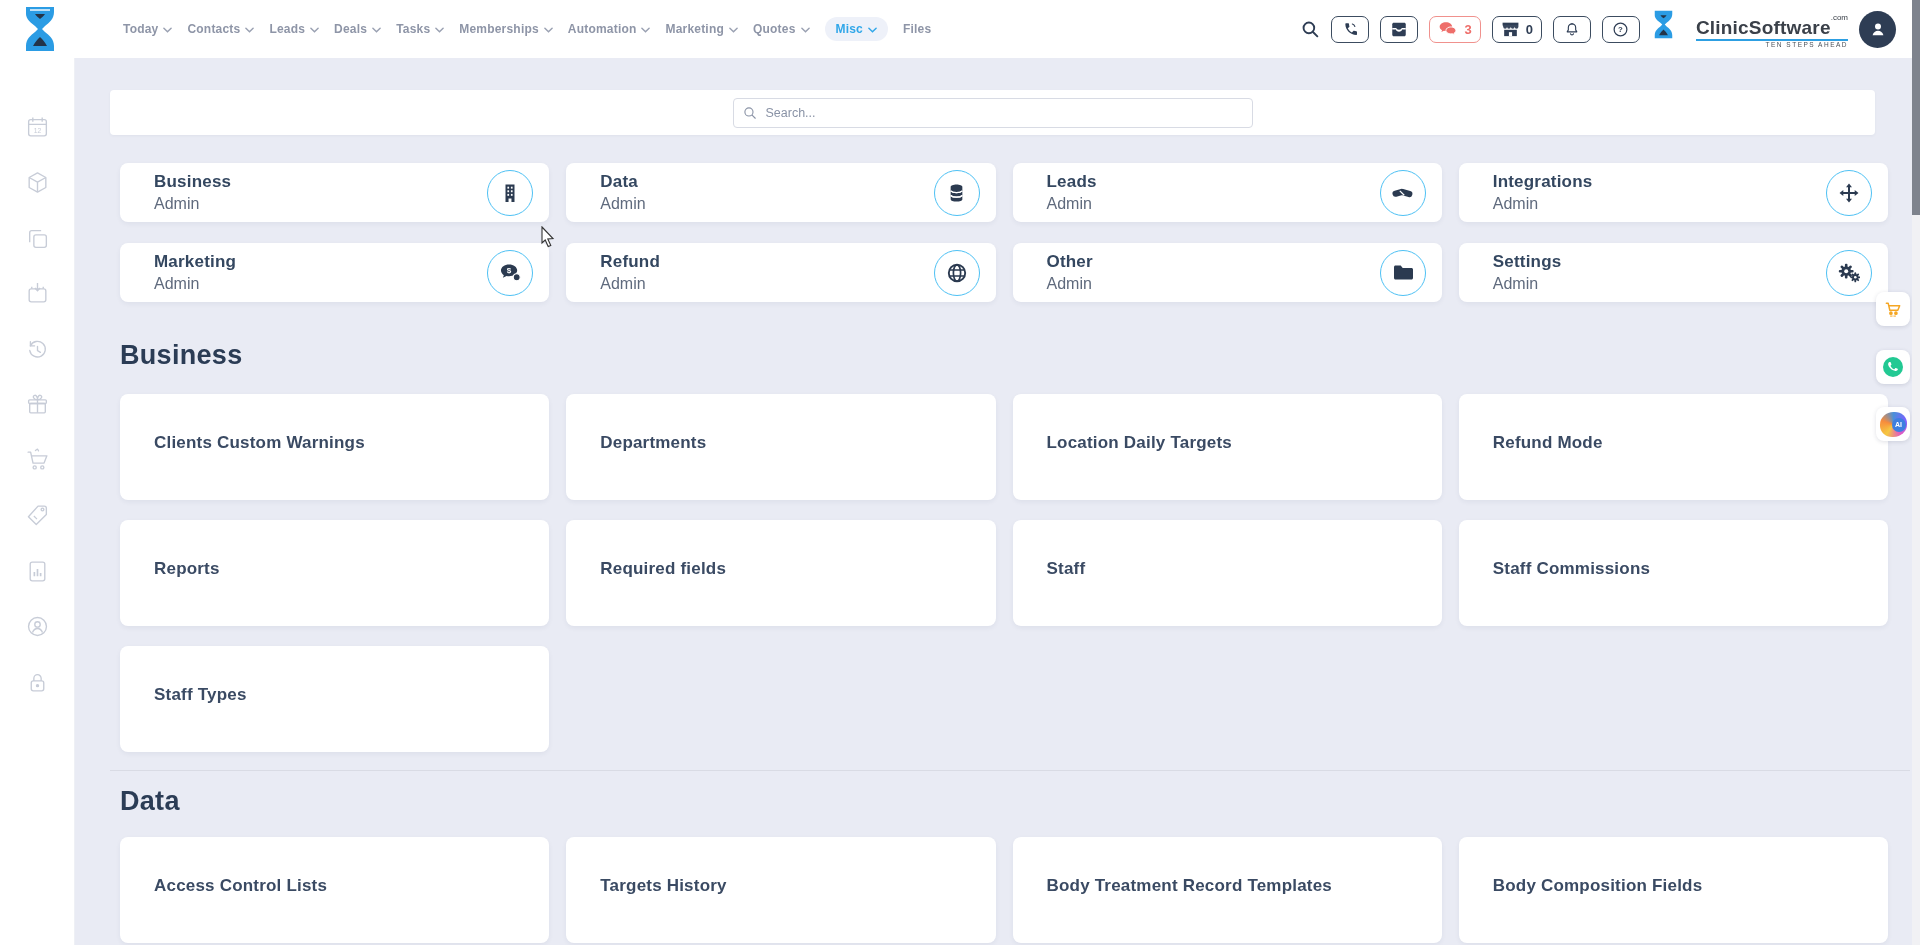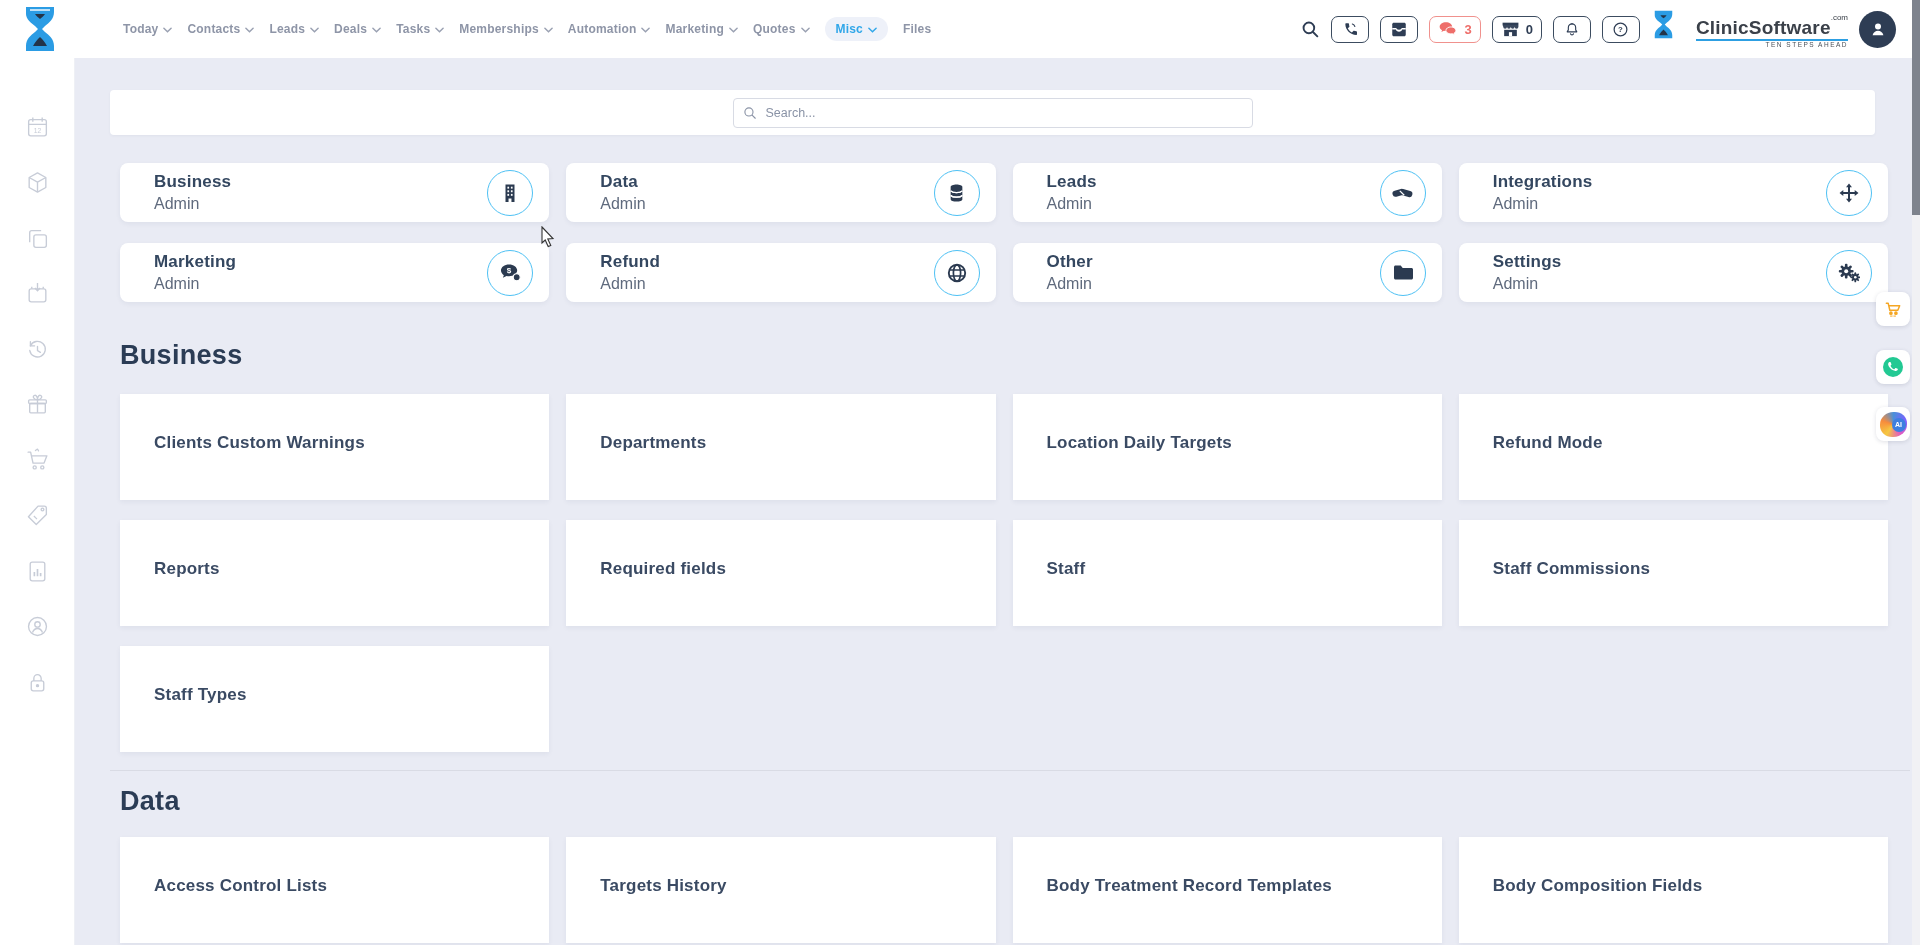--- a/index.html
+++ b/index.html
@@ -61,7 +61,7 @@
   .section-h { position:absolute; left:45px; font-size:27px; font-weight:700; color:#2b3c55; letter-spacing:.3px; }
   .grid { position:absolute; left:45px; width:1768px; display:grid;
     grid-template-columns:repeat(4,1fr); column-gap:17px; row-gap:20px; grid-auto-rows:106px; }
-  .card { background:#fff; border-radius:0; box-shadow:0 2px 5px rgba(40,50,80,.06);
+  .card { background:#fff; border-radius:8px; box-shadow:0 2px 5px rgba(40,50,80,.06);
     display:flex; align-items:center; padding:0 20px 8px 34px; cursor:pointer; }
   .card-title { font-size:17px; font-weight:700; color:#3a4a63; letter-spacing:.2px; }
   .divider { position:absolute; left:35px; right:2px; top:712px; height:1px; background:#d9dbe4; }

